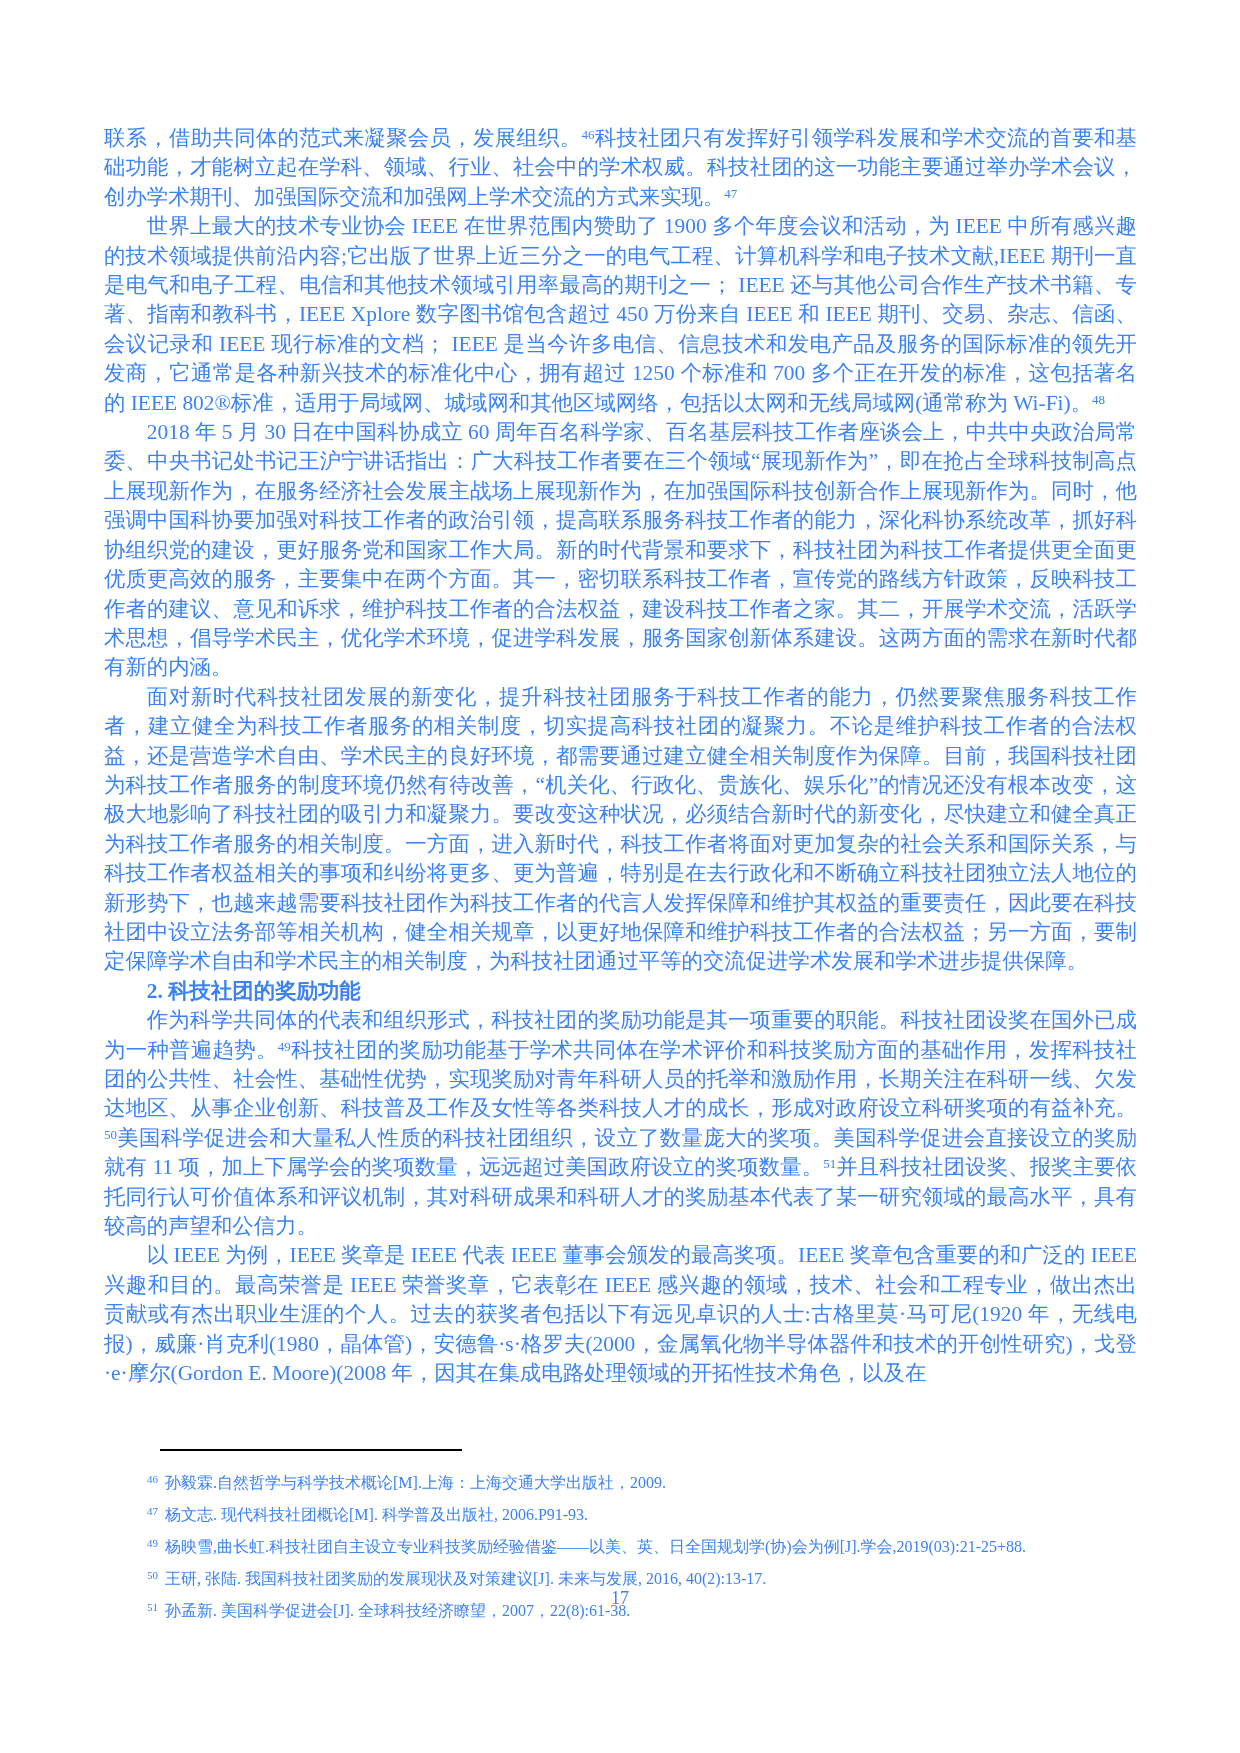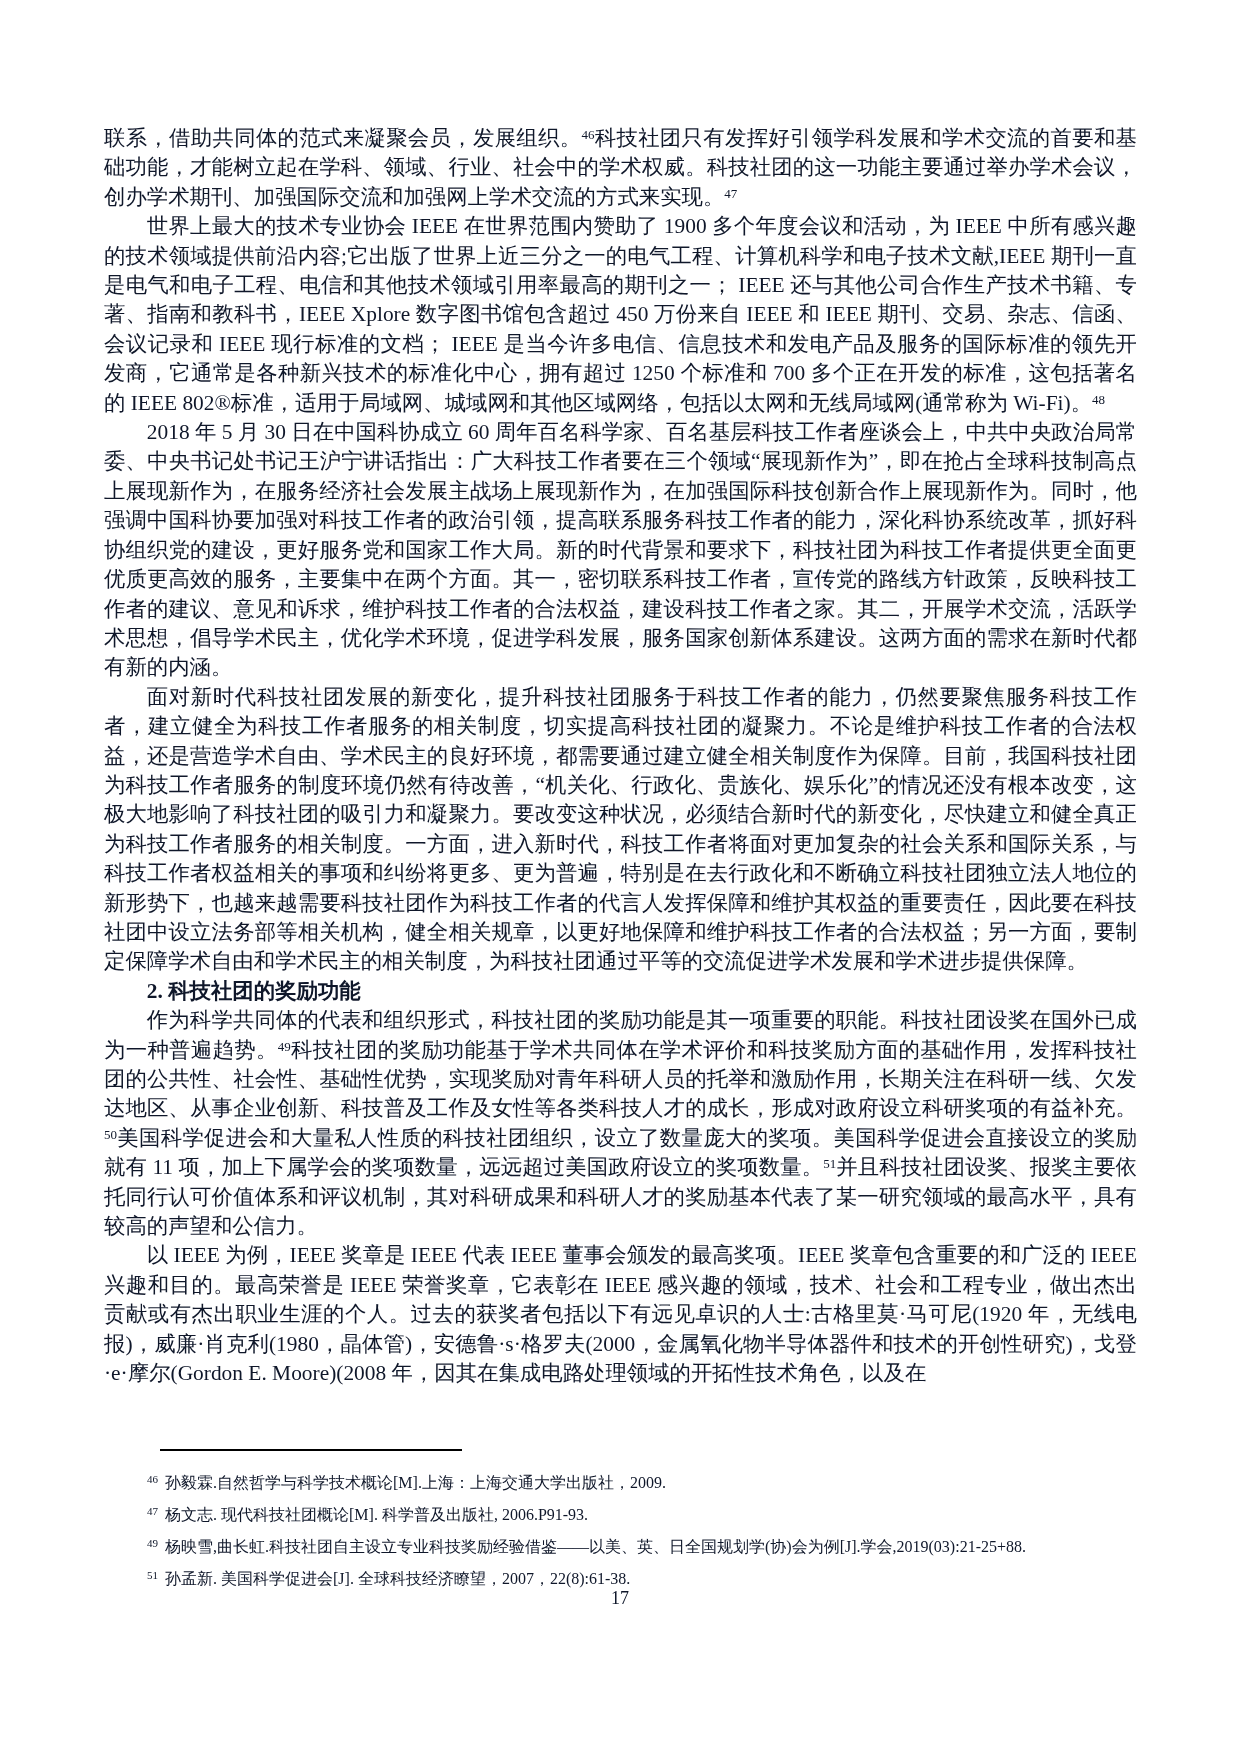--- a/index.html
+++ b/index.html
@@ -12,7 +12,7 @@
     width: 1240px;
     height: 1753px;
     background: #ffffff;
-    color: #0f172a;
+    color: #3b82f6;
     font-family: "Liberation Serif", "DejaVu Serif", serif;
     overflow: hidden;
   }

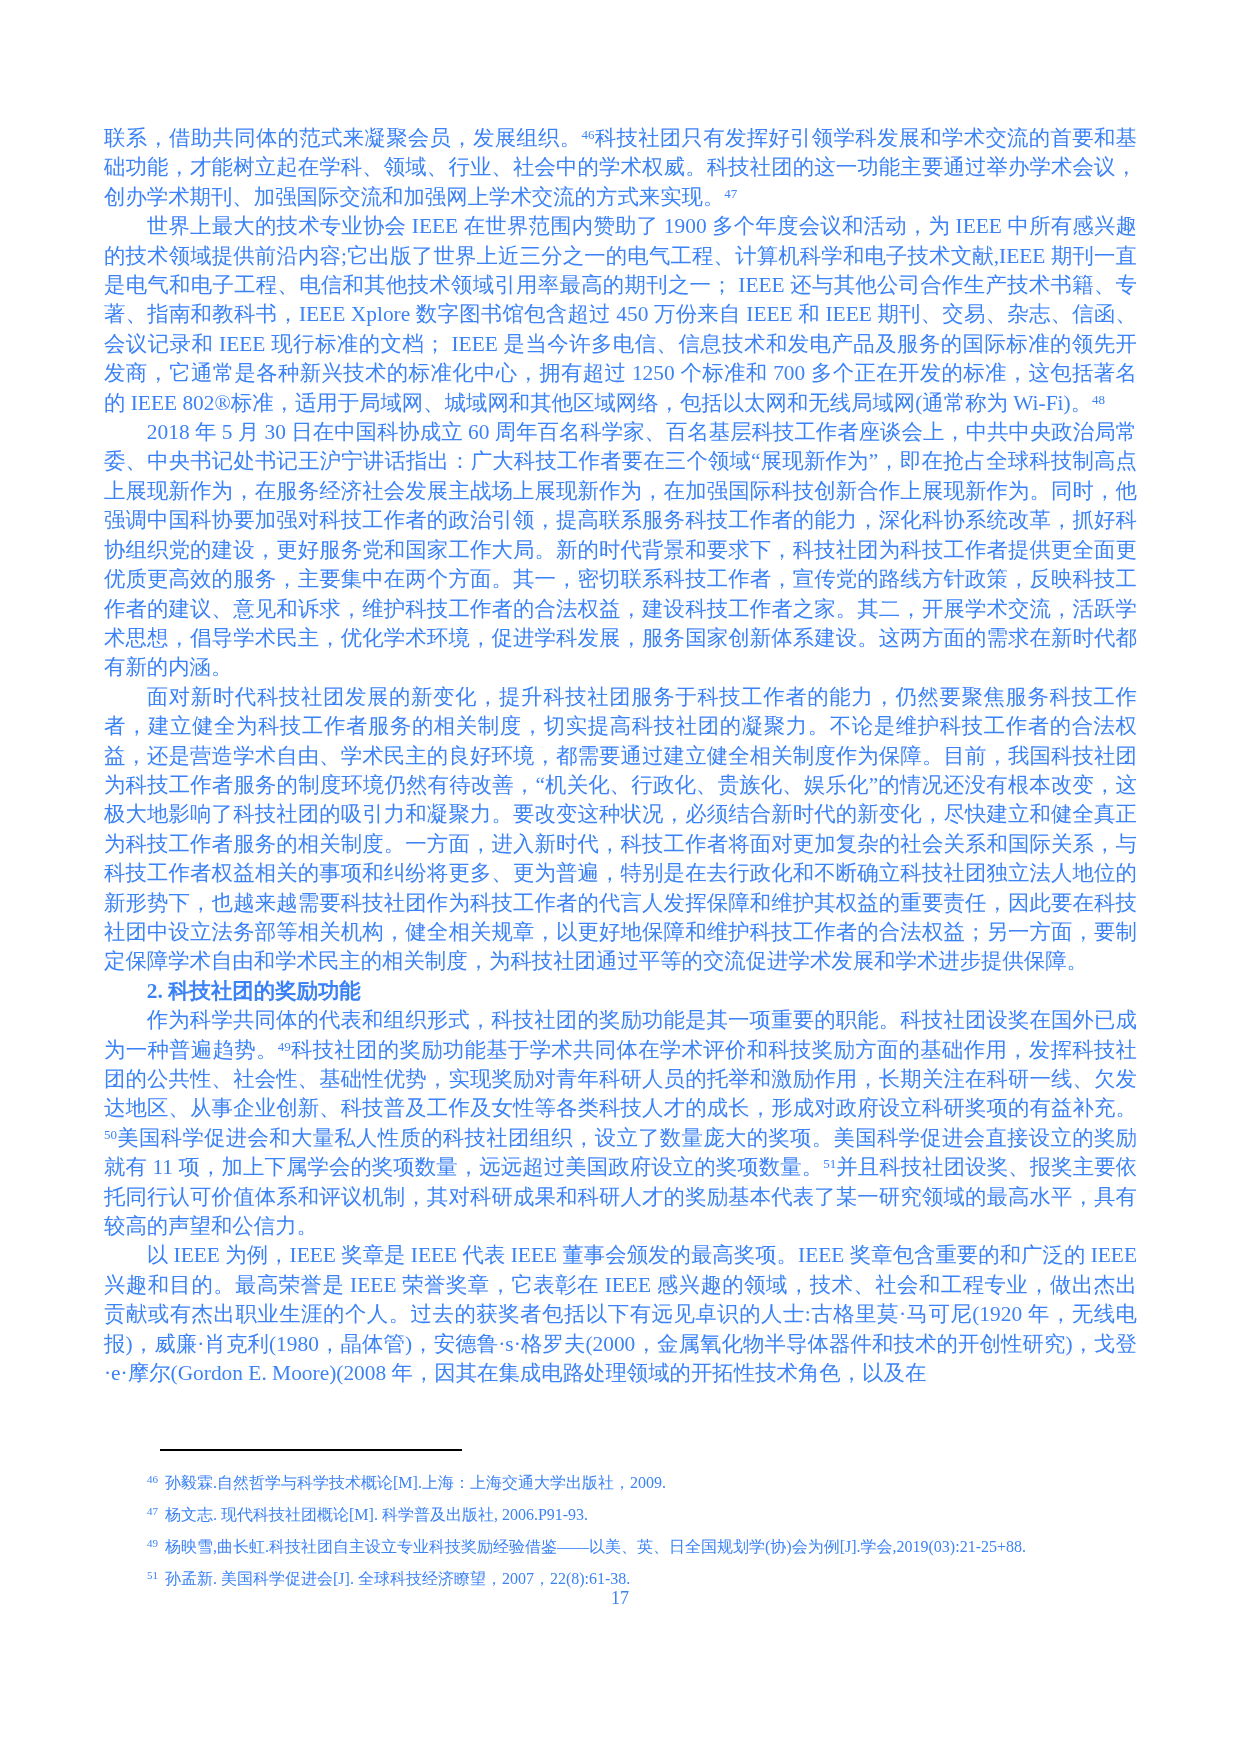--- a/index.html
+++ b/index.html
@@ -95,6 +95,7 @@
       <div class="footnote"><sup class="fn-num">46</sup><span>孙毅霖.自然哲学与科学技术概论[M].上海：上海交通大学出版社，2009.</span></div>
       <div class="footnote"><sup class="fn-num">47</sup><span>杨文志. 现代科技社团概论[M]. 科学普及出版社, 2006.P91-93.</span></div>
       <div class="footnote"><sup class="fn-num">49</sup><span>杨映雪,曲长虹.科技社团自主设立专业科技奖励经验借鉴——以美、英、日全国规划学(协)会为例[J].学会,2019(03):21-25+88.</span></div>
+      <div class="footnote"><sup class="fn-num">50</sup><span>王研, 张陆. 我国科技社团奖励的发展现状及对策建议[J]. 未来与发展, 2016, 40(2):13-17.</span></div>
       <div class="footnote"><sup class="fn-num">51</sup><span>孙孟新. 美国科学促进会[J]. 全球科技经济瞭望，2007，22(8):61-38.</span></div>
     </div>
   <div class="page-number">17</div>

